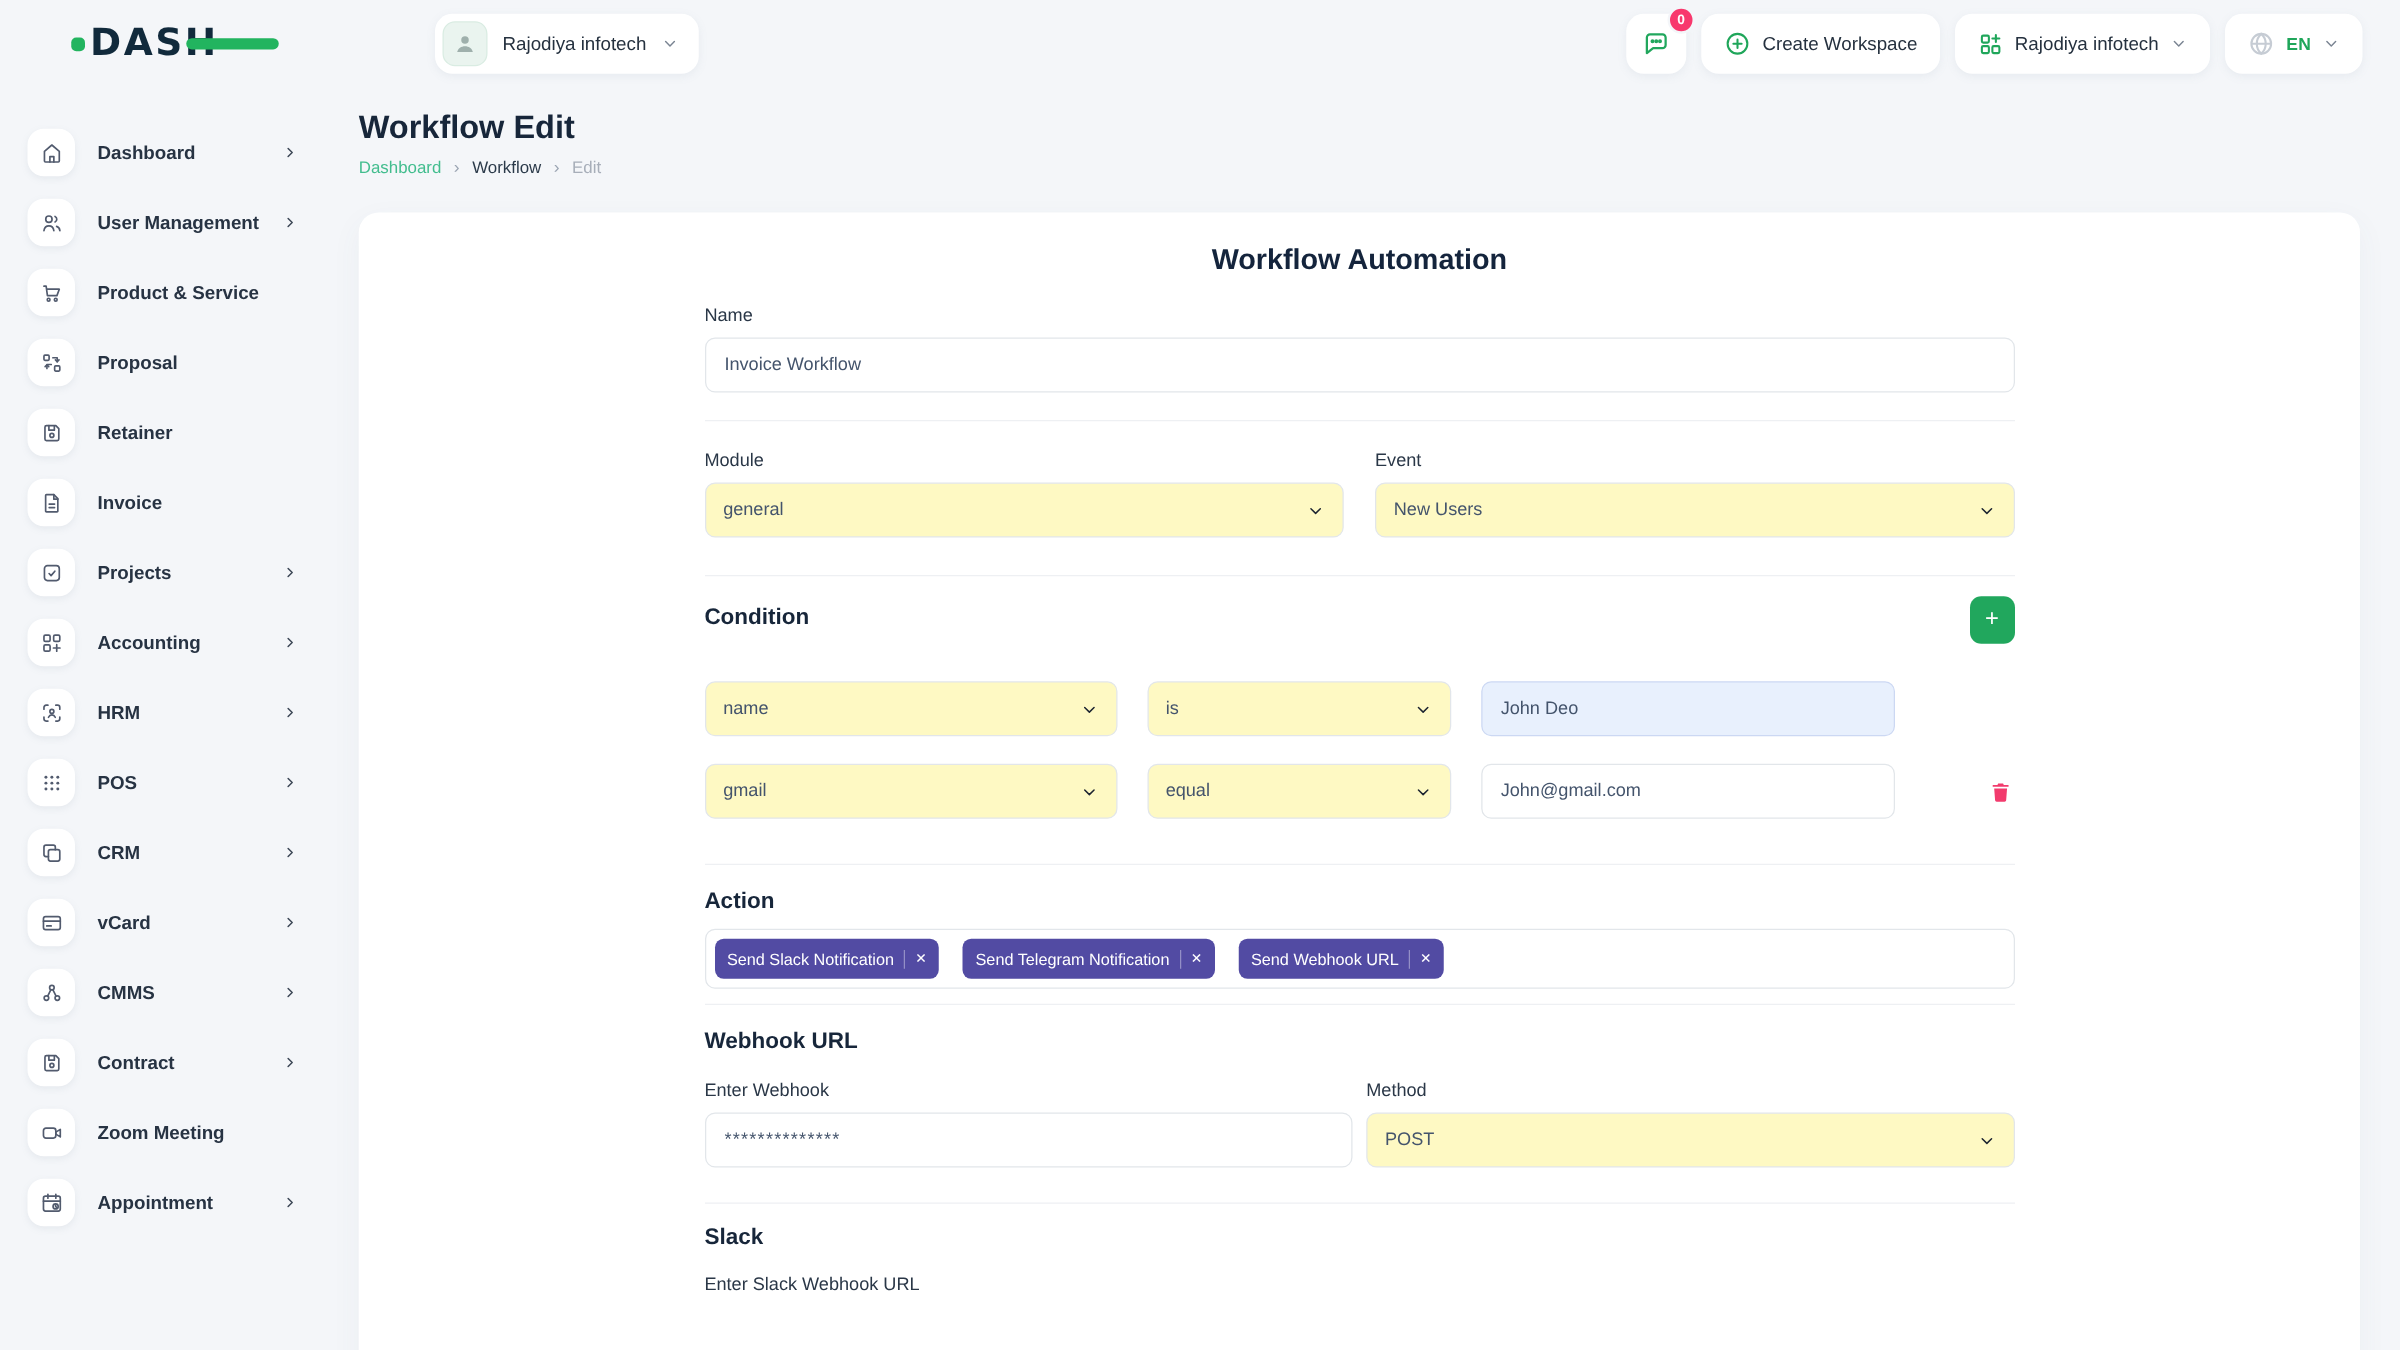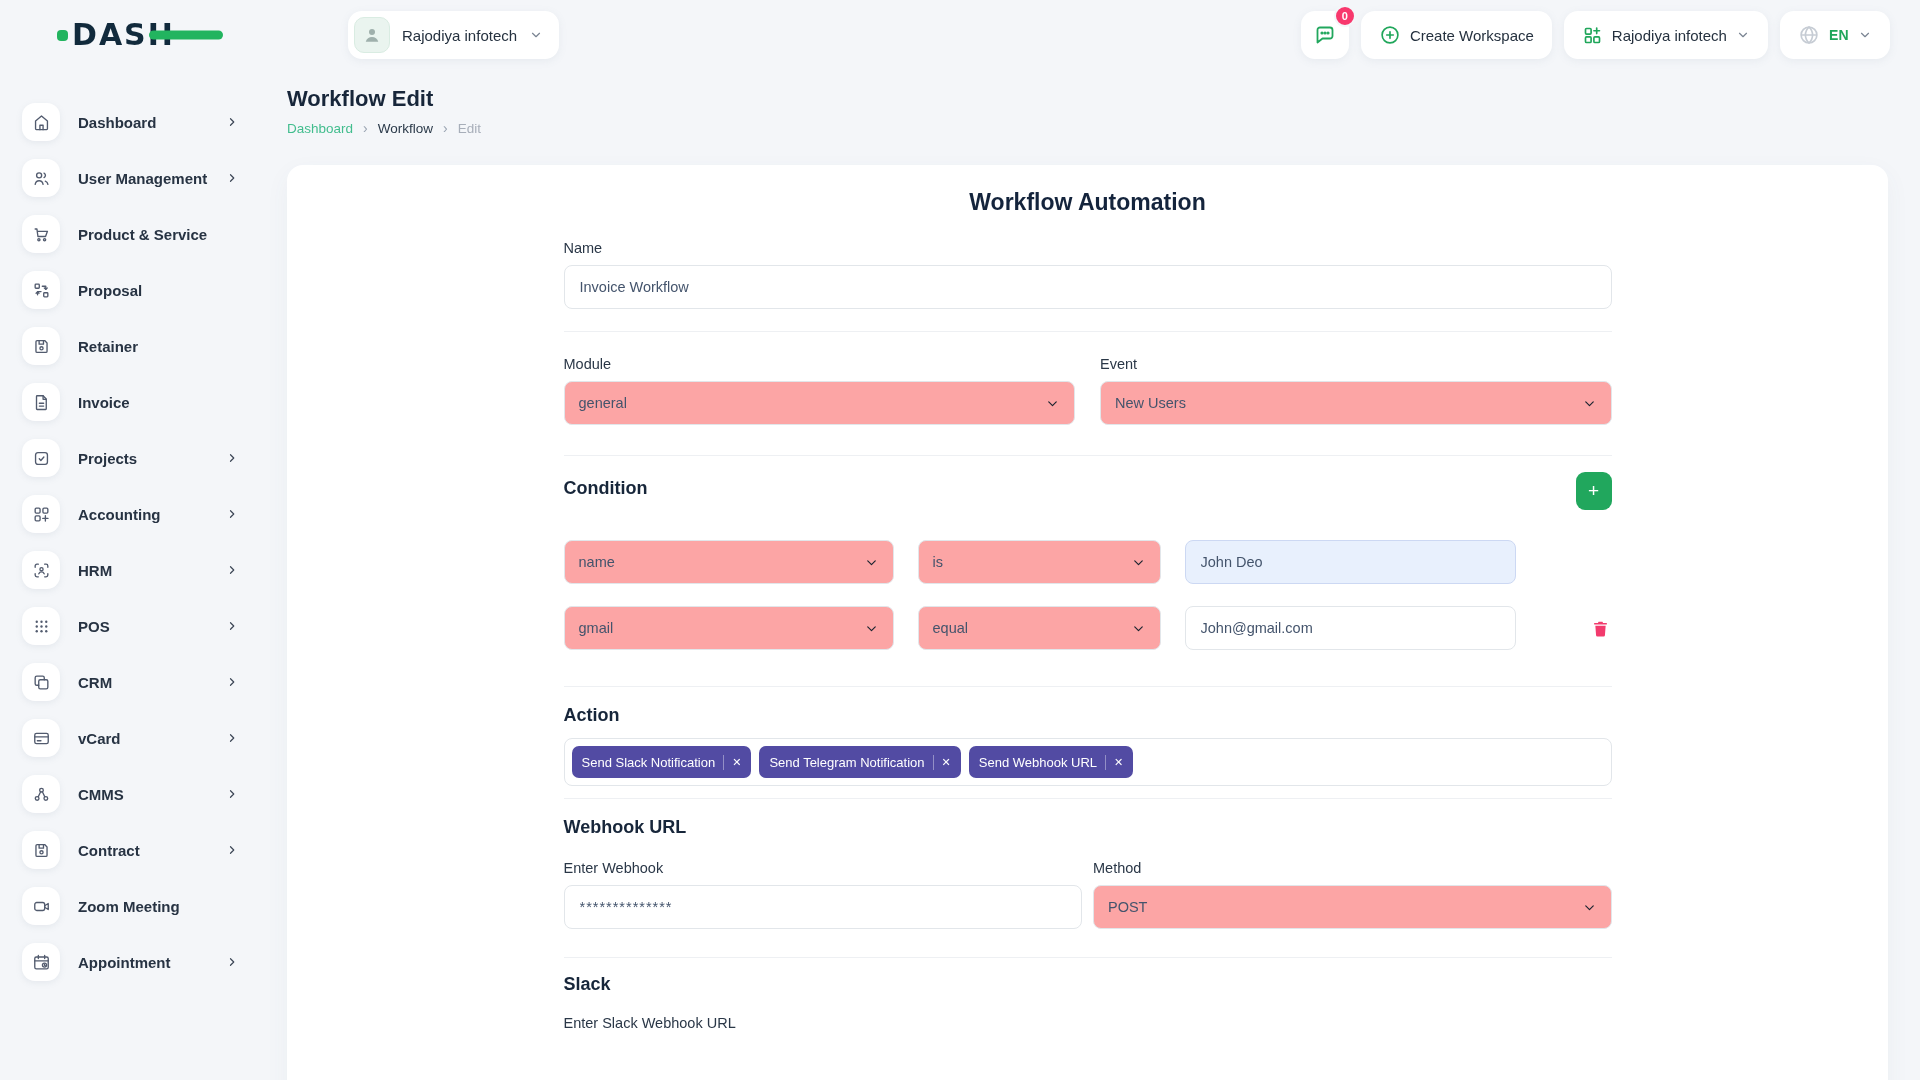--- a/index.html
+++ b/index.html
@@ -77,7 +77,7 @@
 
   
   .main { position:absolute; left:287px; top:70px; width:1601px; }
-  .page-title { font-size:22px; font-weight:700; color:#17263a; margin-top:16px; }
+  .page-title { font-size:26px; font-weight:700; color:#17263a; margin-top:16px; }
   .breadcrumb { display:flex; align-items:center; gap:10px; margin-top:8px; font-size:13.5px; }
   .bc-link { color:#42bd8e; cursor:pointer; }
   .bc-sep { color:#9aa4b2; font-size:14px; }

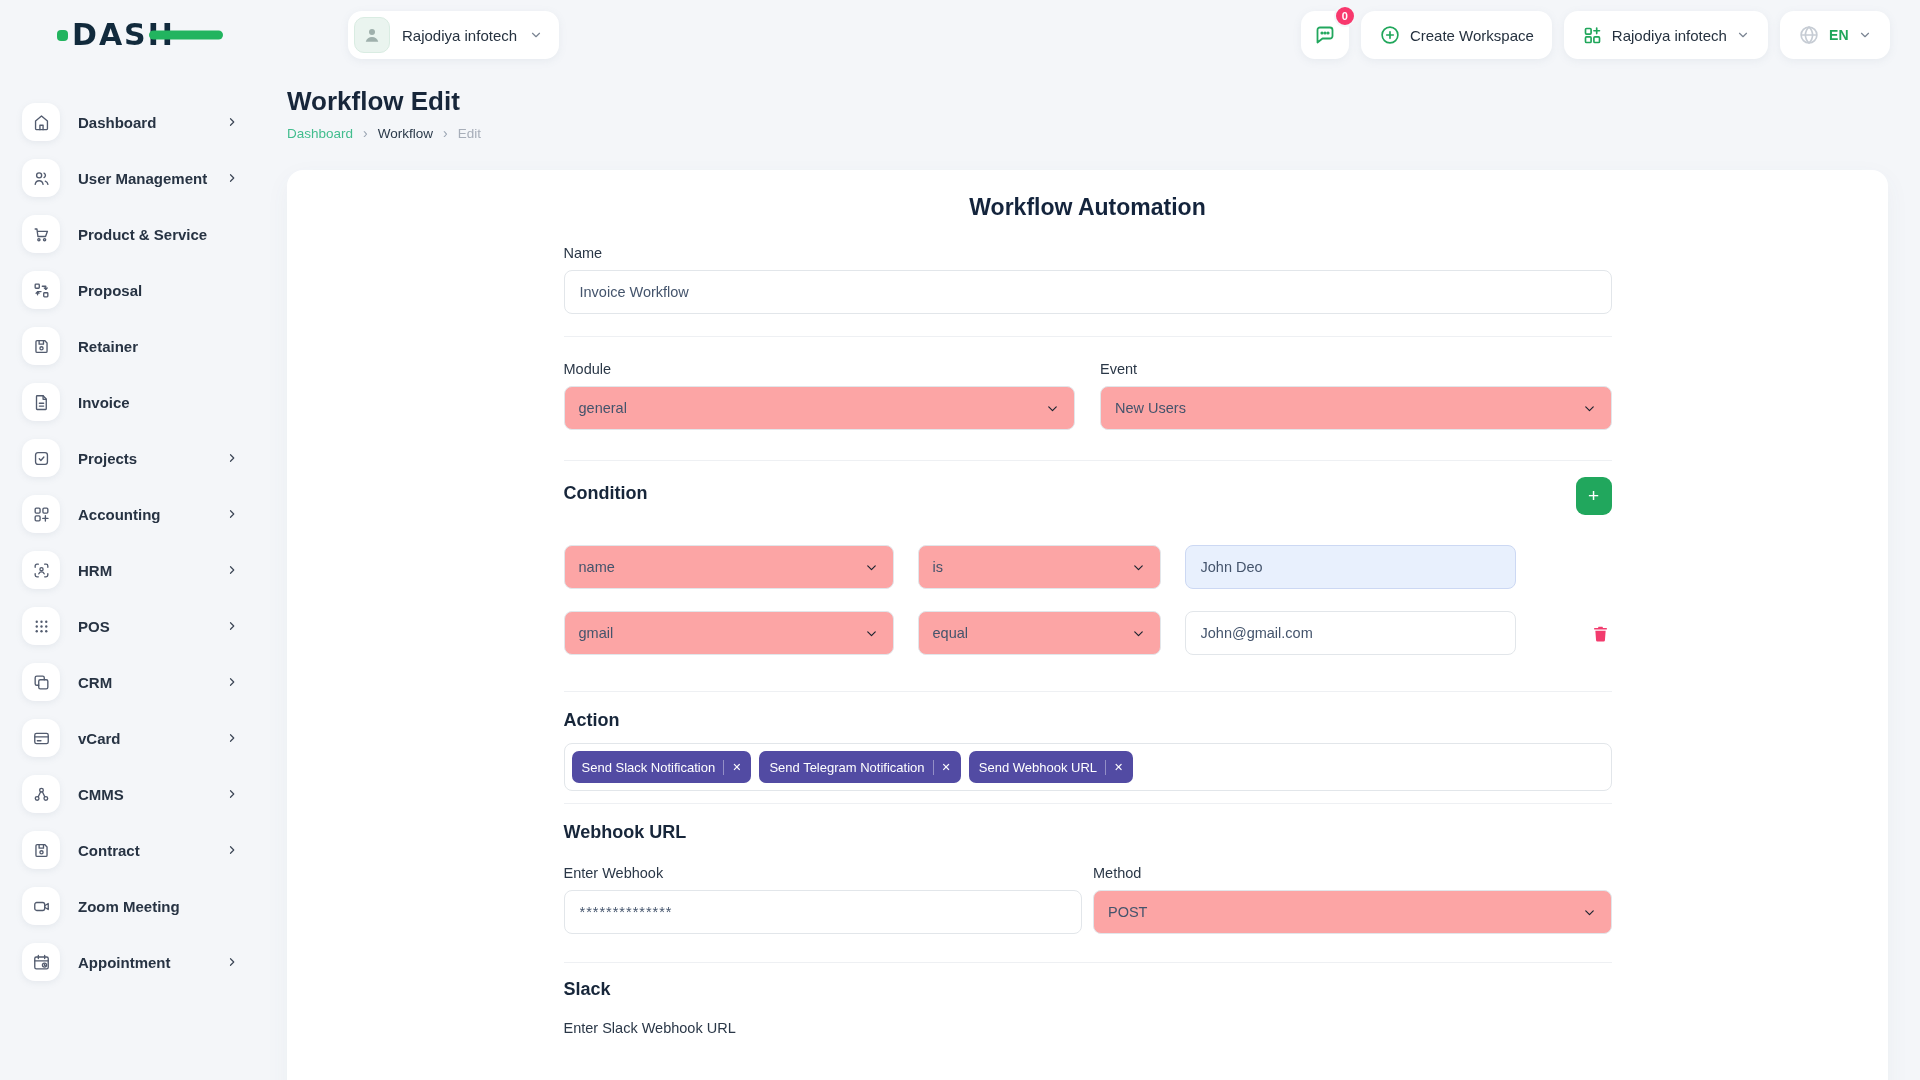--- a/index.html
+++ b/index.html
@@ -101,7 +101,7 @@
   .section-heading { font-size:18px; font-weight:700; color:#17263a; }
   .two-col { display:grid; grid-template-columns:1fr 1fr; gap:25px; margin-top:24px; }
   .select {
-    height:44px; border:1px solid #e2e6ea; border-radius:8px; background:#fca5a5;
+    height:44px; border:1px solid #e2e6ea; border-radius:8px; background:#fef9c3;
     display:flex; align-items:center; justify-content:space-between;
     padding:0 14px; font-size:14.5px; color:#44546c; cursor:pointer;
   }

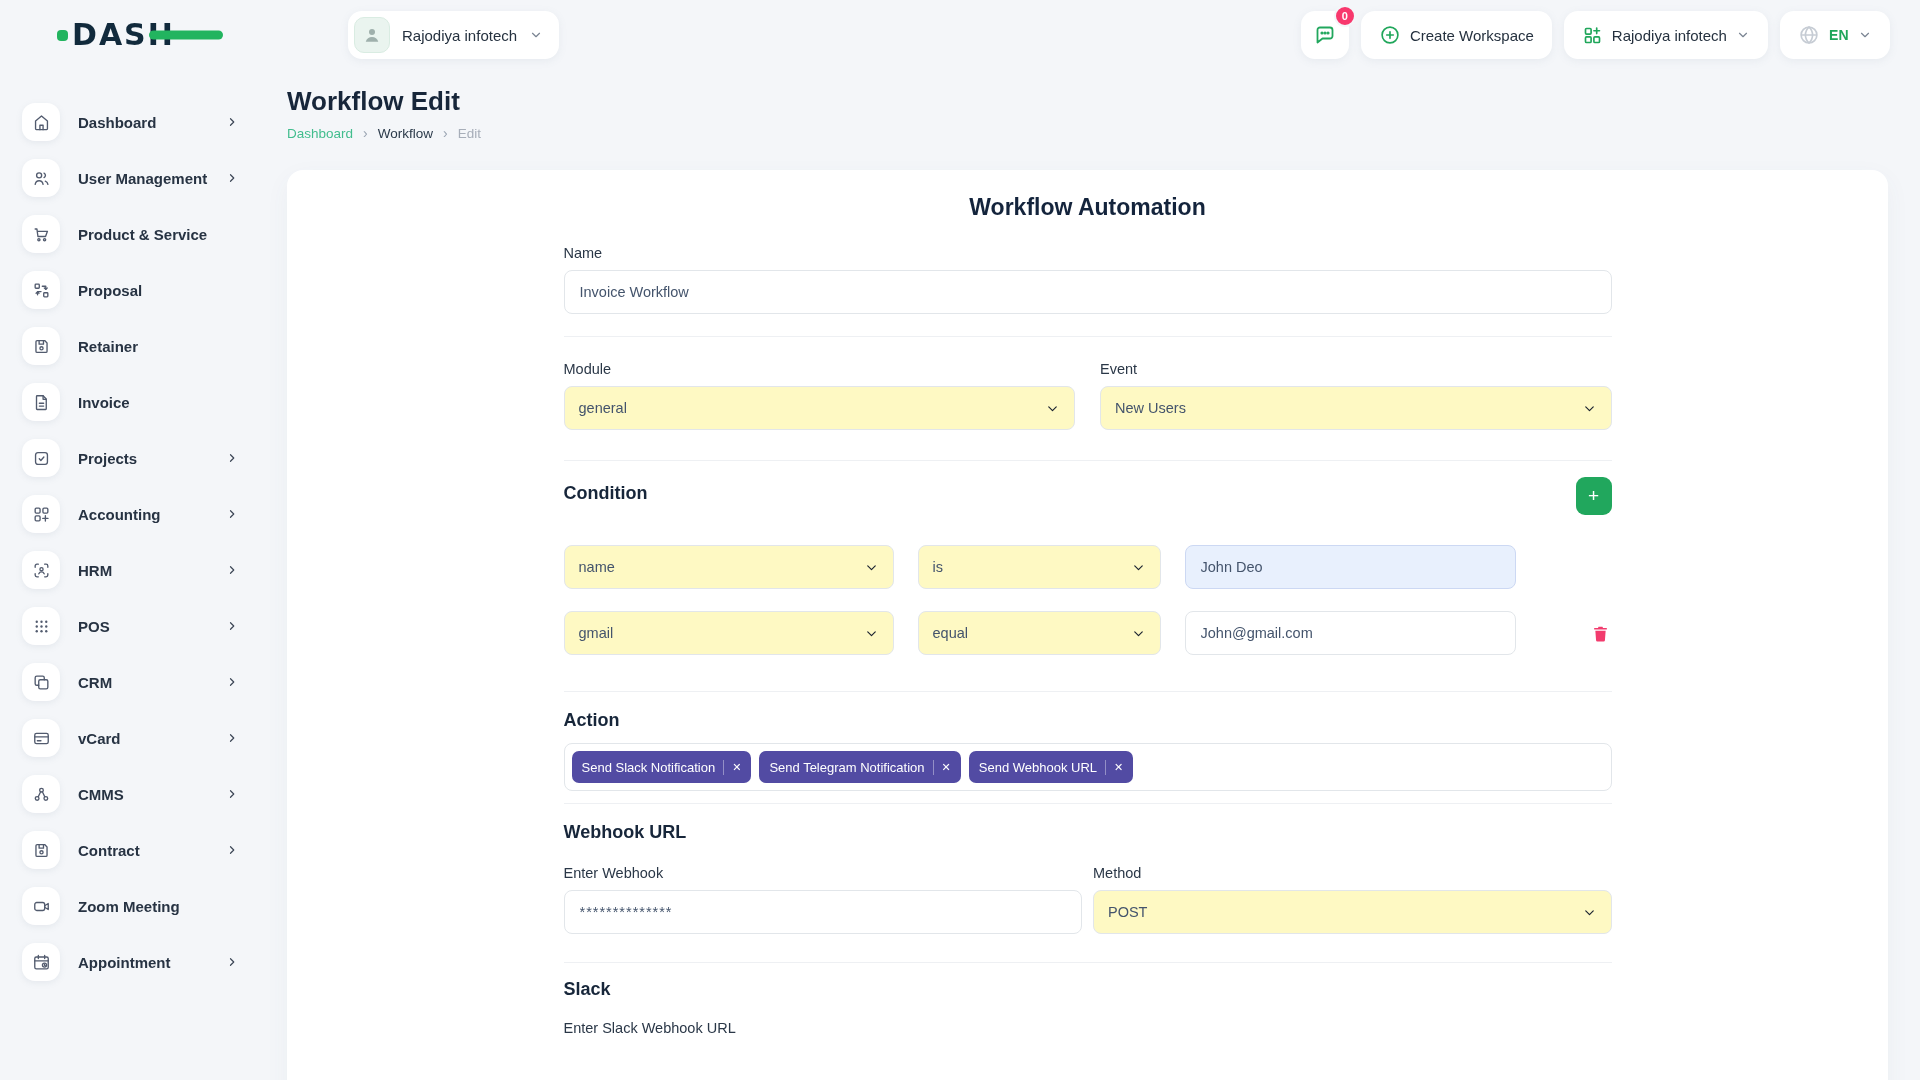--- a/index.html
+++ b/index.html
@@ -119,7 +119,7 @@
 
   .action-box {
     margin-top:12px; border:1px solid #e2e6ea; border-radius:8px; min-height:46px;
-    padding:7px; display:flex; align-items:center; gap:8px; flex-wrap:wrap;
+    padding:7px; display:flex; align-items:center; gap:19px; flex-wrap:wrap;
   }
   .tag {
     display:inline-flex; align-items:center; background:#524ba3; color:#fff;

